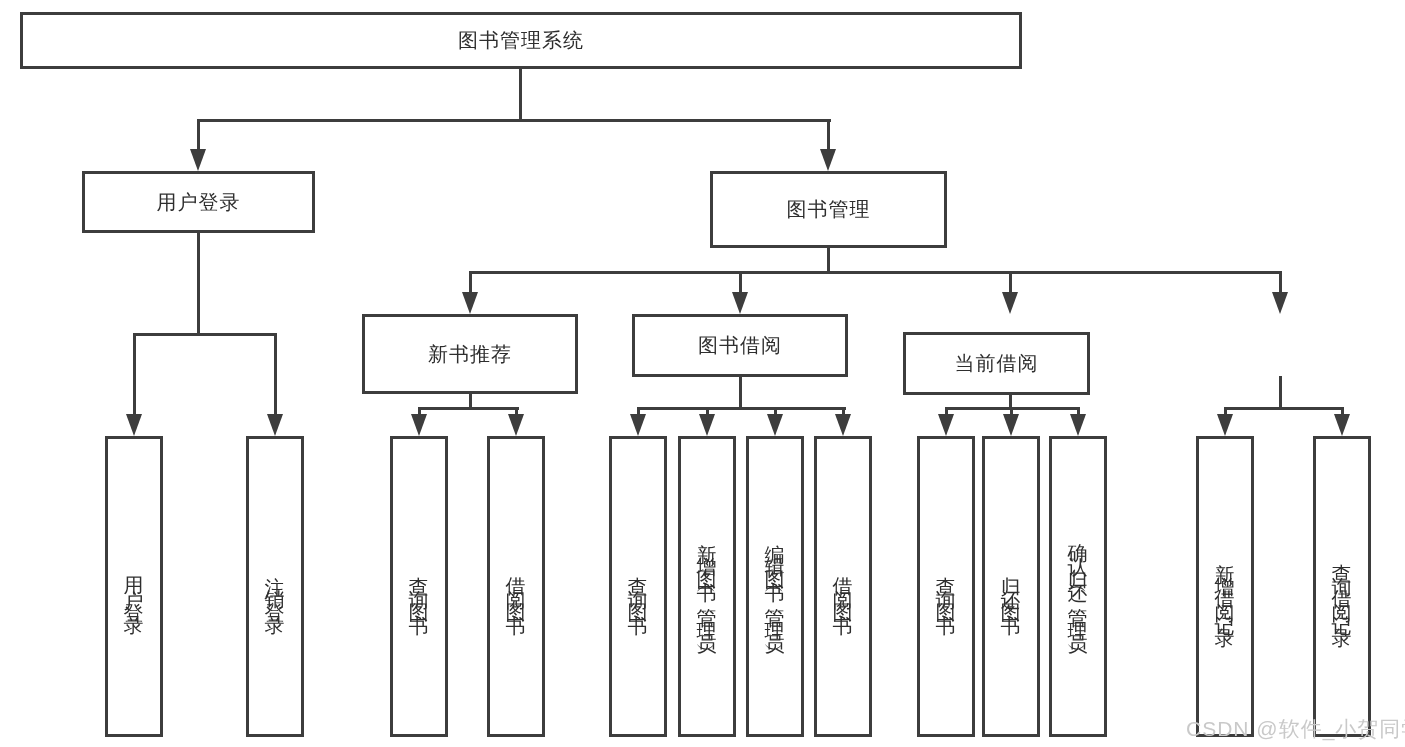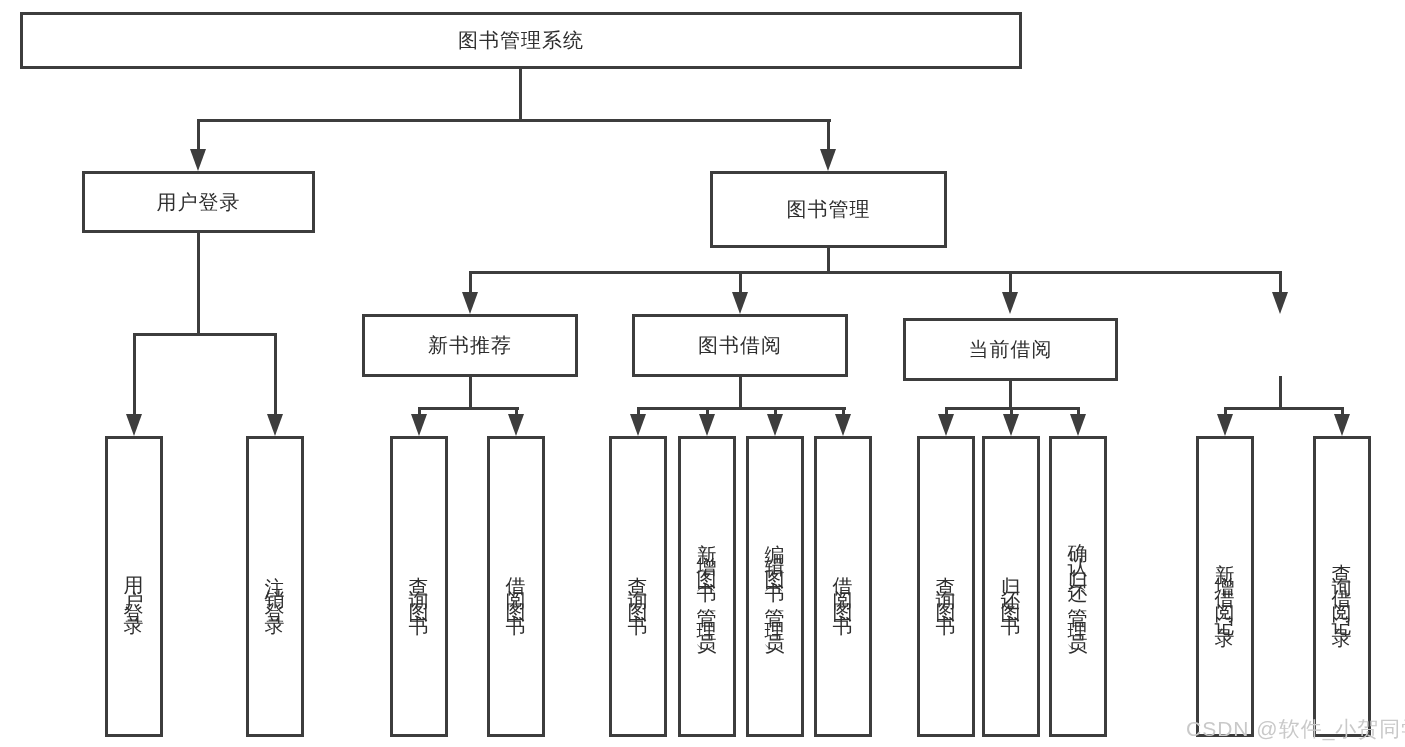--- a/index.html
+++ b/index.html
@@ -102,7 +102,7 @@
     <span>图书管理</span>
   </div>
 
-  <div class="box box-h" style="left:362px;top:314px;width:216px;height:63px">
+  <div class="box box-h" style="left:362px;top:314px;width:216px;height:80px">
     <span>新书推荐</span>
   </div>
   <div class="box box-h" style="left:632px;top:314px;width:216px;height:63px">

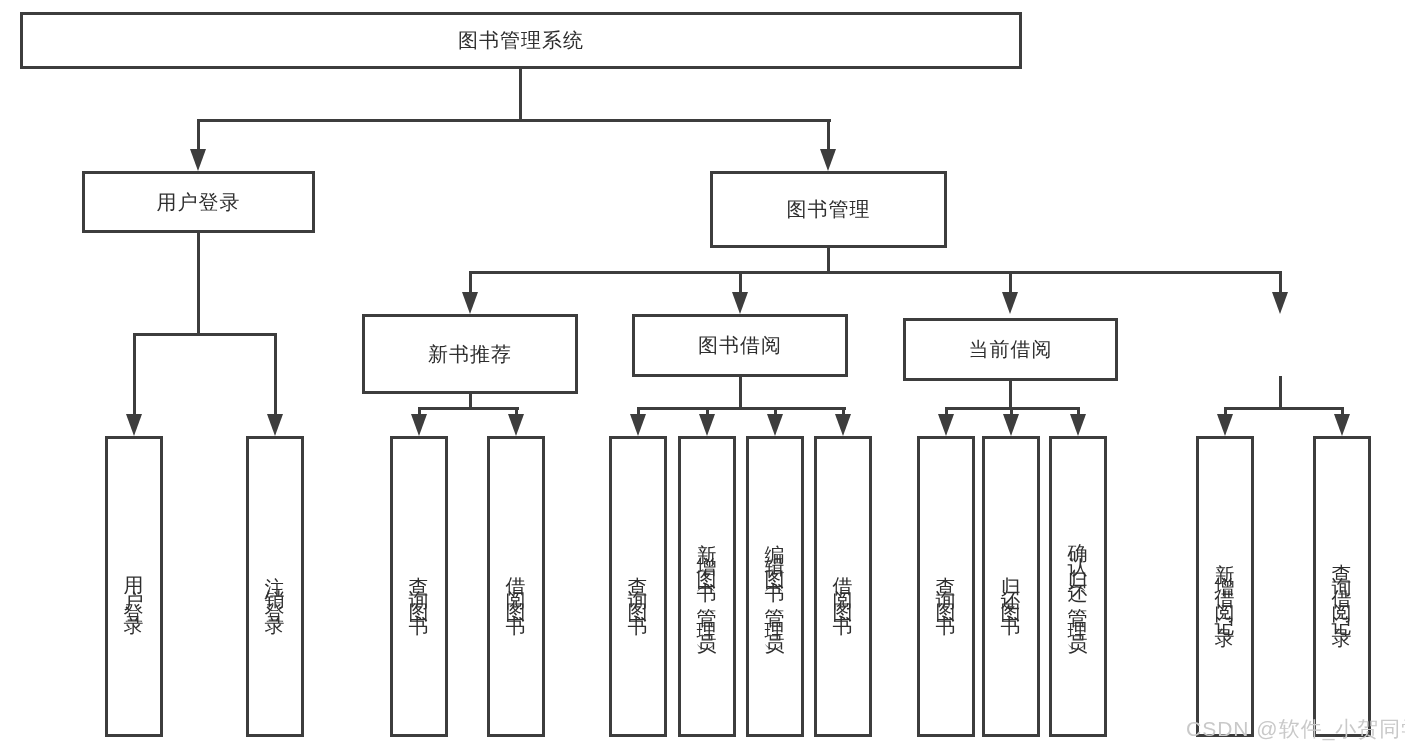--- a/index.html
+++ b/index.html
@@ -108,7 +108,7 @@
   <div class="box box-h" style="left:632px;top:314px;width:216px;height:63px">
     <span>图书借阅</span>
   </div>
-  <div class="box box-h" style="left:903px;top:318px;width:215px;height:63px">
+  <div class="box box-h" style="left:903px;top:332px;width:187px;height:63px">
     <span>当前借阅</span>
   </div>
 

